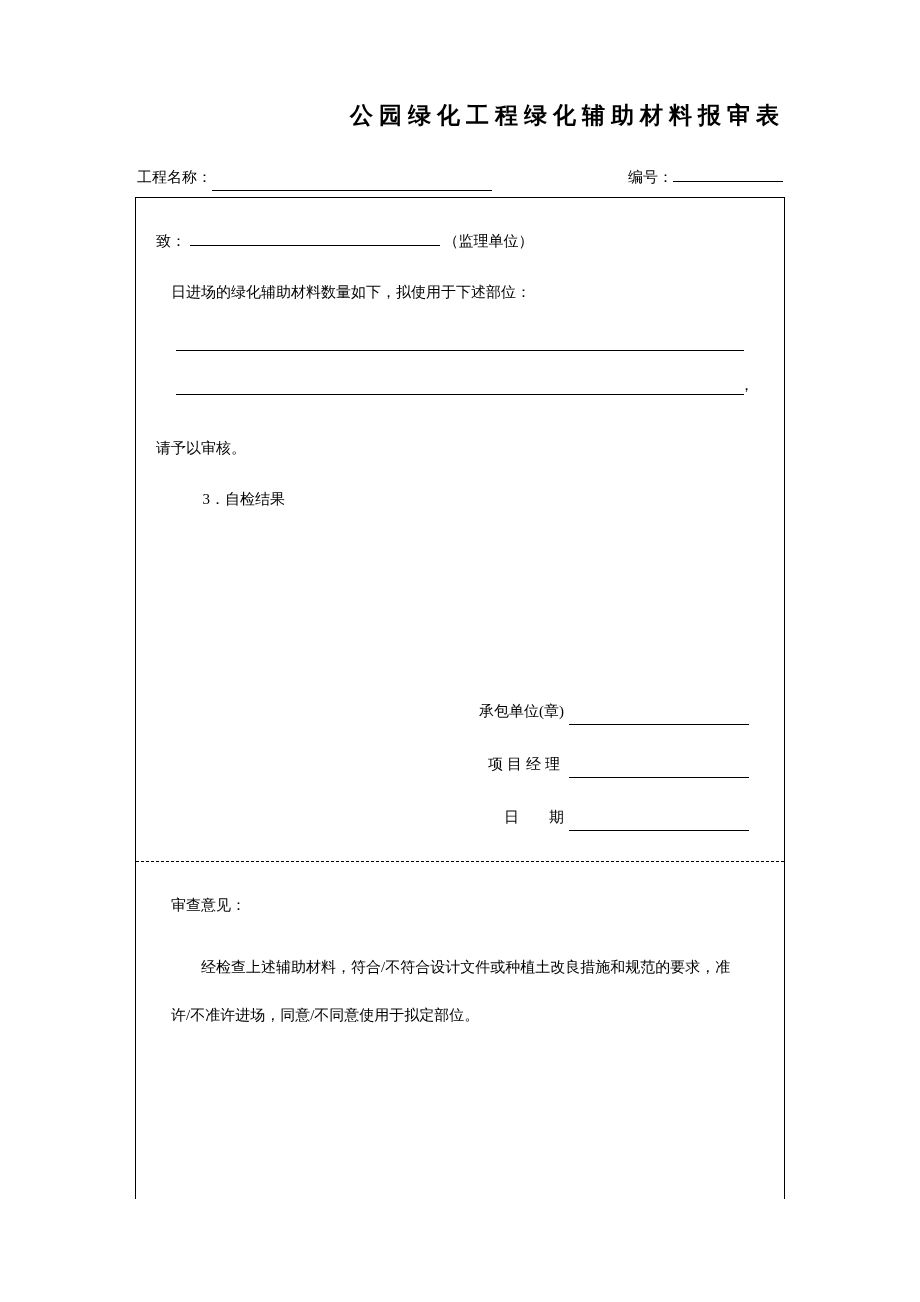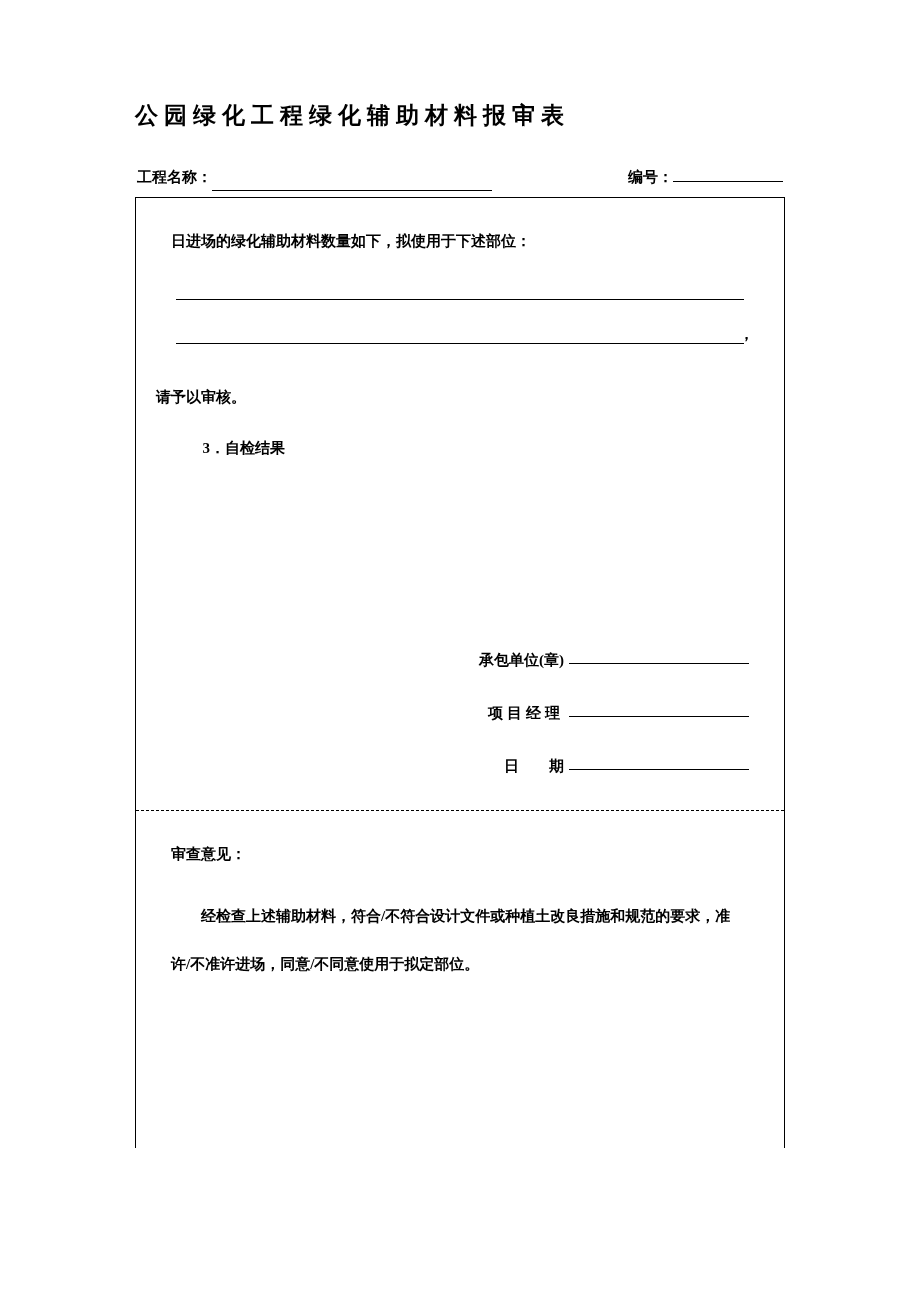--- a/index.html
+++ b/index.html
@@ -19,7 +19,7 @@
       line-height: 1.8;
     }
     .title {
-      text-align: left;
+      text-align: right;
       font-size: 23px;
       font-weight: bold;
       letter-spacing: 6px;

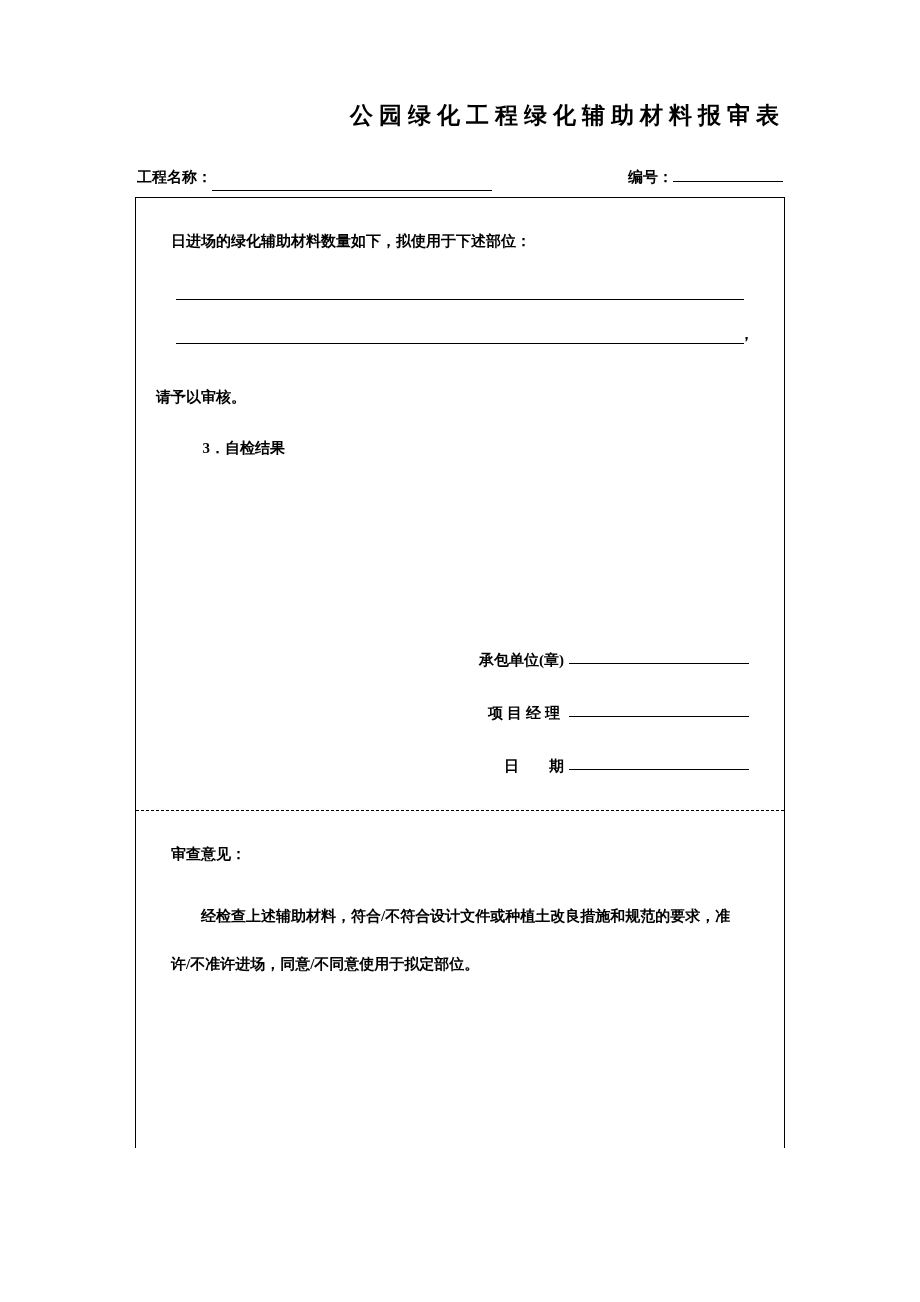--- a/index.html
+++ b/index.html
@@ -6,7 +6,6 @@
       margin: 0;
       padding: 0;
       box-sizing: border-box;
-      font-weight: bold;
     }
     body {
       background: #fff;

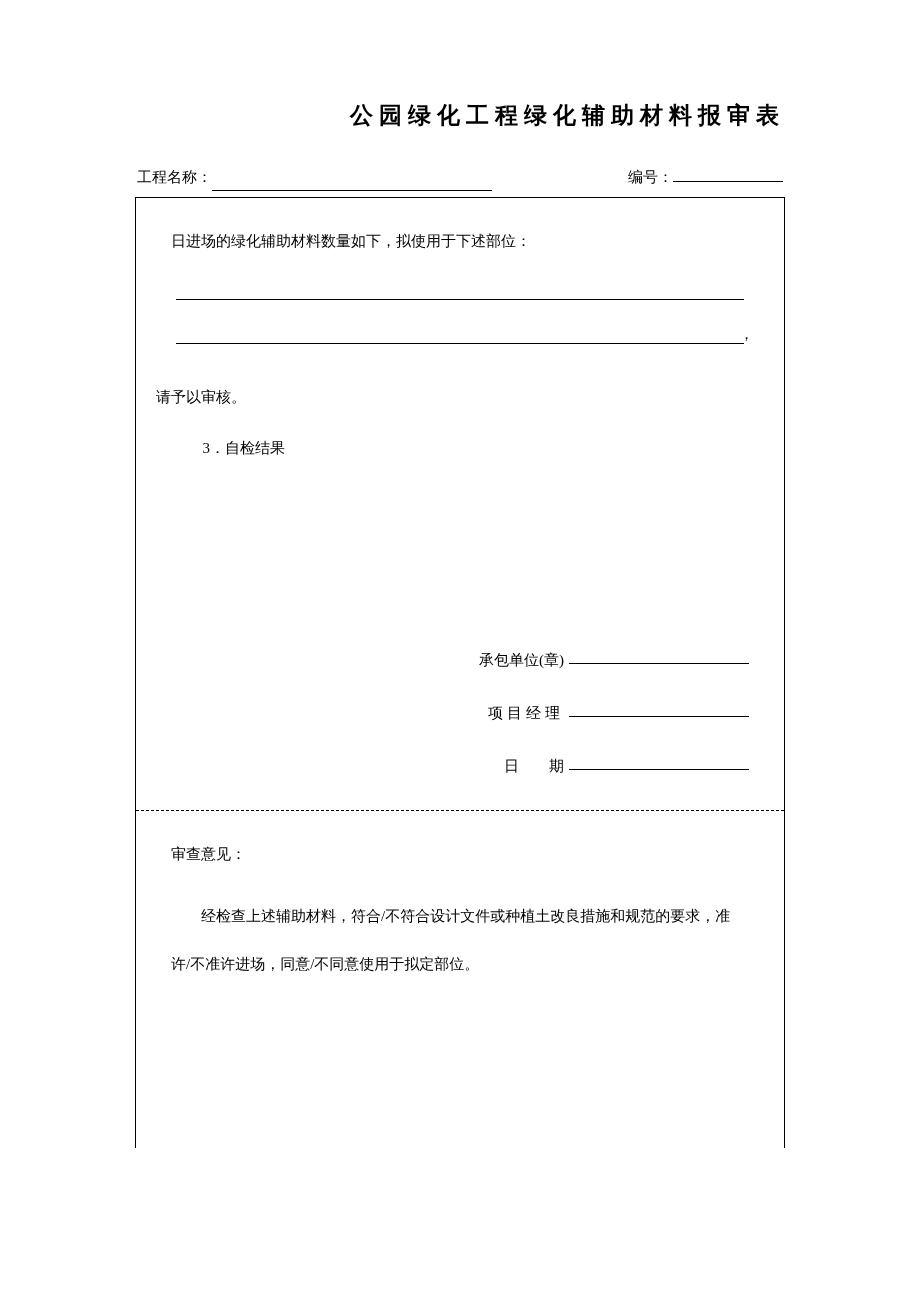--- a/index.html
+++ b/index.html
@@ -121,6 +121,11 @@
 
   <div class="section-top">
 
+    <div class="line">
+      <span>致：</span>
+      <span class="uline" style="width:250px"></span>
+      <span>（监理单位）</span>
+    </div>
 
 
     <div class="line" style="margin-left:1em">日进场的绿化辅助材料数量如下，拟使用于下述部位：</div>

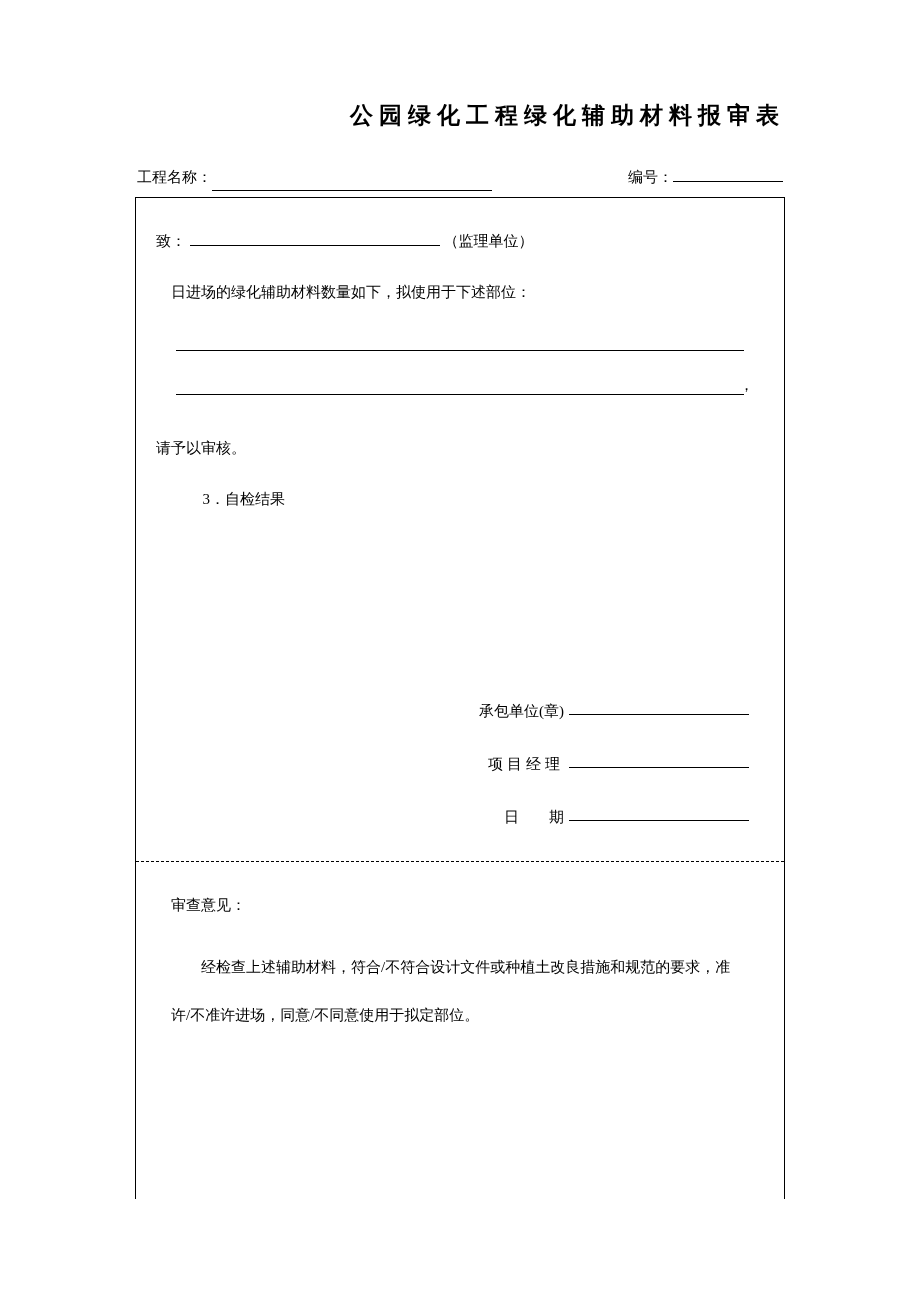--- a/index.html
+++ b/index.html
@@ -86,6 +86,7 @@
       justify-content: flex-end;
       margin-bottom: 26px;
       padding-right: 15px;
+      align-items: flex-end;
     }
     .sign-label {
       text-align: right;

